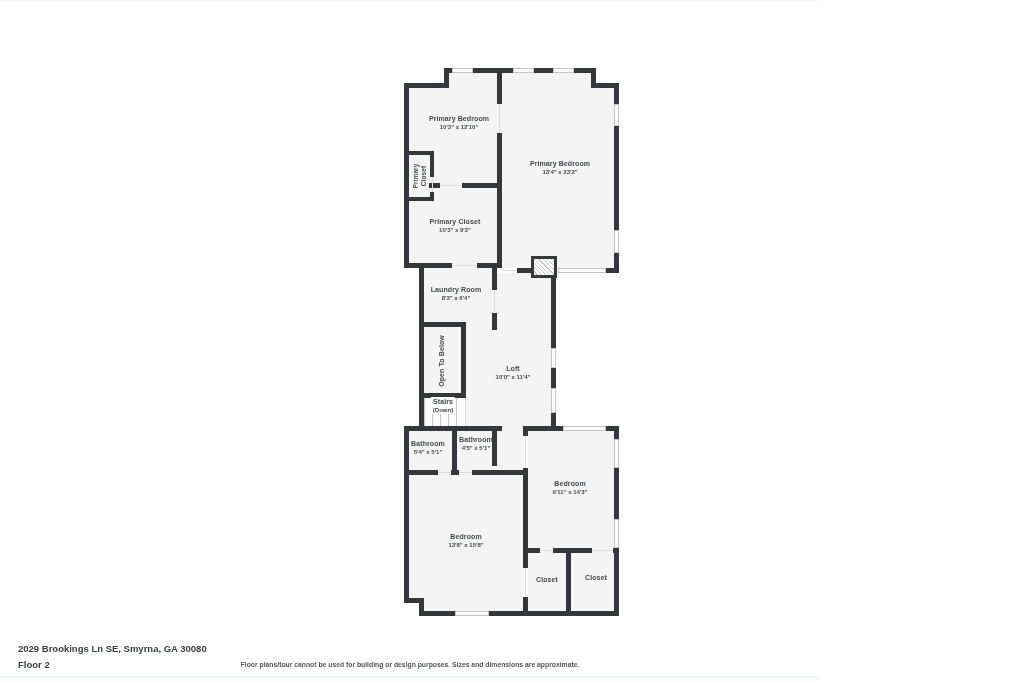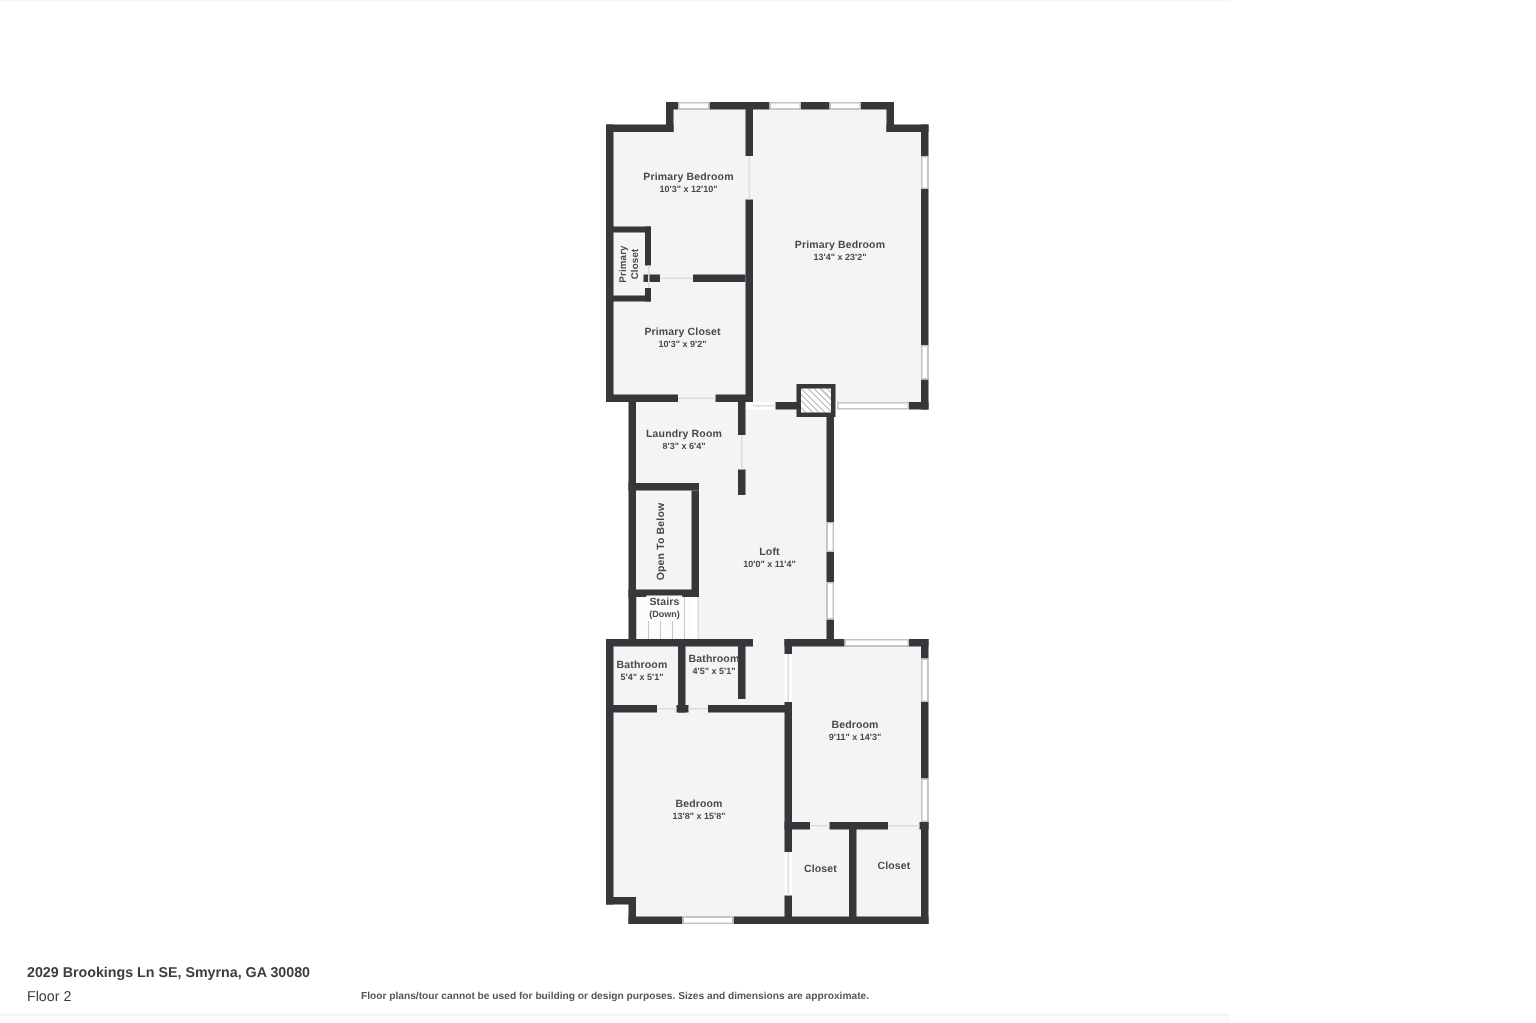--- a/index.html
+++ b/index.html
@@ -26,7 +26,7 @@
   .wrap2 .rname{font-size:6.5px;line-height:8px;}
   .stairs-label .rname,.stairs-label .rdim{background:#fcfcfc;padding:0 2px;}
   .addr{position:absolute;left:18px;top:643px;font-size:9.5px;font-weight:bold;color:#3a3e42;line-height:11px;}
-  .floorlbl{position:absolute;left:18px;top:659px;font-size:9.5px;font-weight:normal;color:#3a3e42;line-height:11px;}
+  .floorlbl{position:absolute;left:18px;top:659px;font-size:9.5px;font-weight:bold;color:#3a3e42;line-height:11px;}
   .disclaimer{position:absolute;left:50%;top:660px;transform:translateX(-50%);
               font-size:6.8px;font-weight:bold;color:#53575a;line-height:9px;}
   .footer-strip{position:absolute;left:0;top:676px;width:1024px;height:6px;

